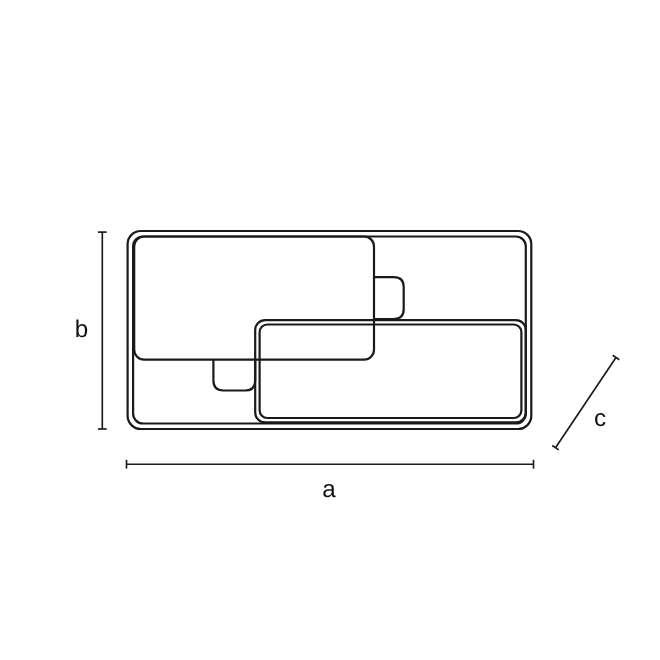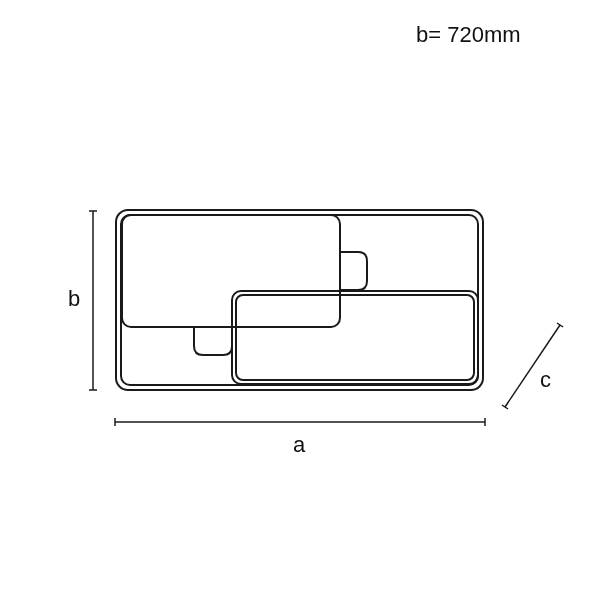--- a/index.html
+++ b/index.html
@@ -13,7 +13,6 @@
 <body>
 
 <div class="specs">
-  <div class="spec-line">b= 720mm</div>
 </div>
 
 <svg class="drawing" width="600" height="600" viewBox="0 0 600 600">

